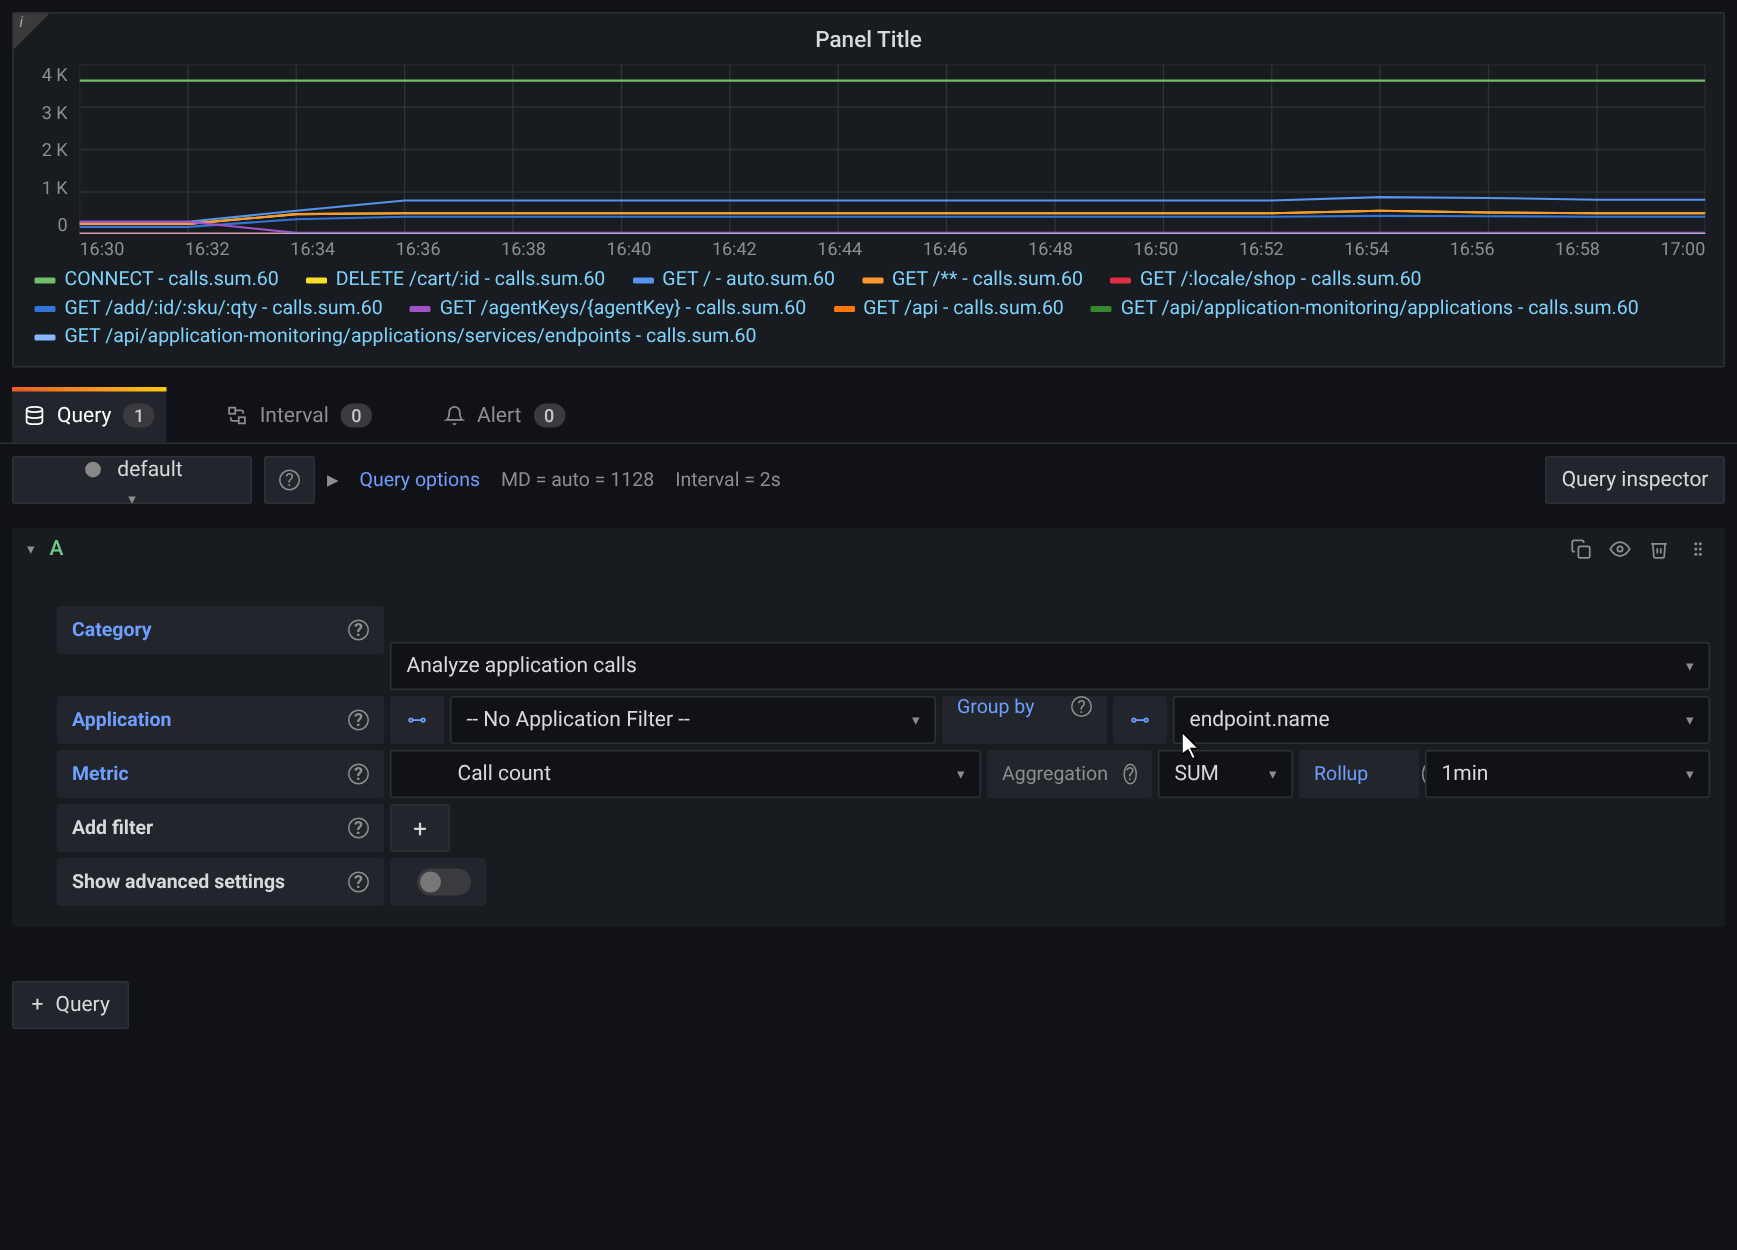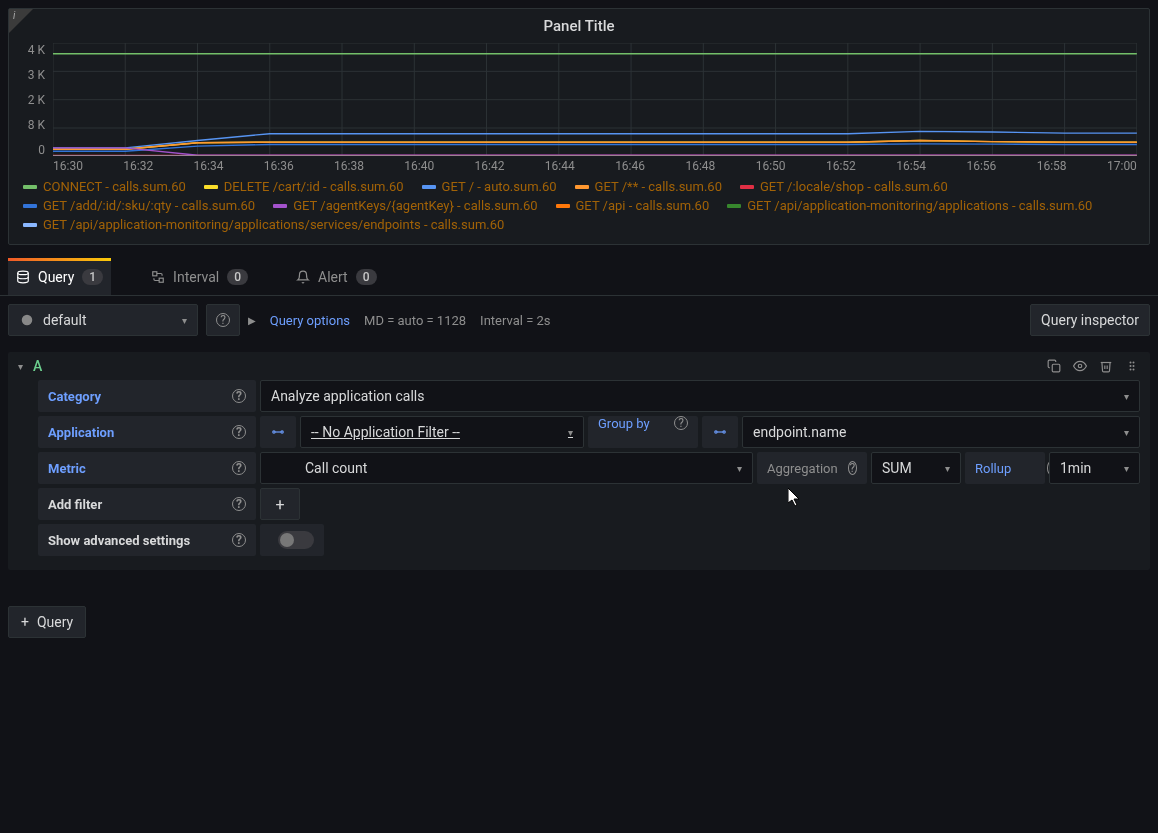--- a/index.html
+++ b/index.html
@@ -331,7 +331,7 @@
   <div class="chart-container">
     <div class="y-axis" id="y-axis">
         <div>0</div>
-        <div>8 K</div>
+        <div>1 K</div>
         <div>2 K</div>
         <div>3 K</div>
         <div>4 K</div>

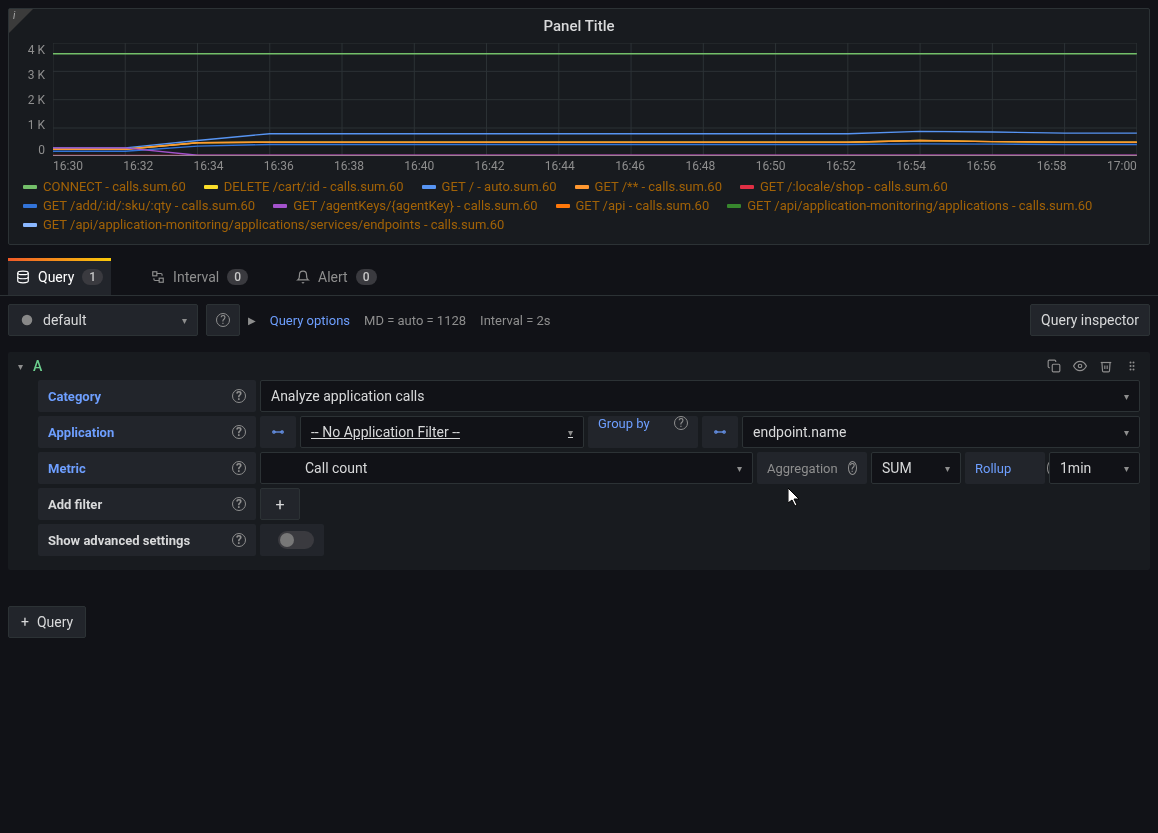--- a/index.html
+++ b/index.html
@@ -94,7 +94,7 @@
     gap: 0 18px;
     padding: 6px 14px 10px 14px;
     font-size: 13px;
-    color: #a16207;
+    color: #7dd3fc;
   }
   .legend-item {
     display: flex;

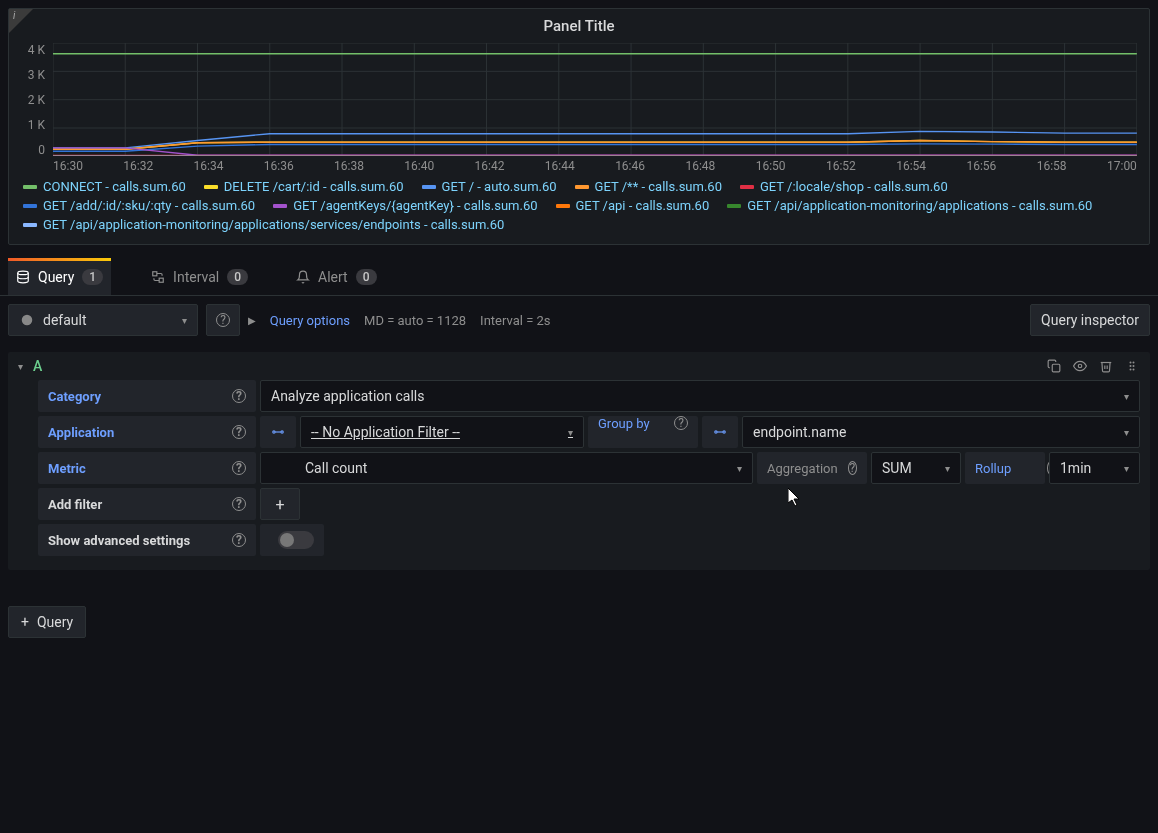--- a/index.html
+++ b/index.html
@@ -466,7 +466,7 @@
 
 
 <div class="toolbar">
-  <div class="select-btn" style="width:190px; justify-content:space-between;">
+  <div class="select-btn" style="width:160px; justify-content:space-between;flex-direction:column;">
     <span style="display:flex;align-items:center;gap:8px;">
       <svg width="16" height="14" viewBox="0 0 24 24" fill="#888">
           <circle cx="12" cy="12" r="9"></circle>

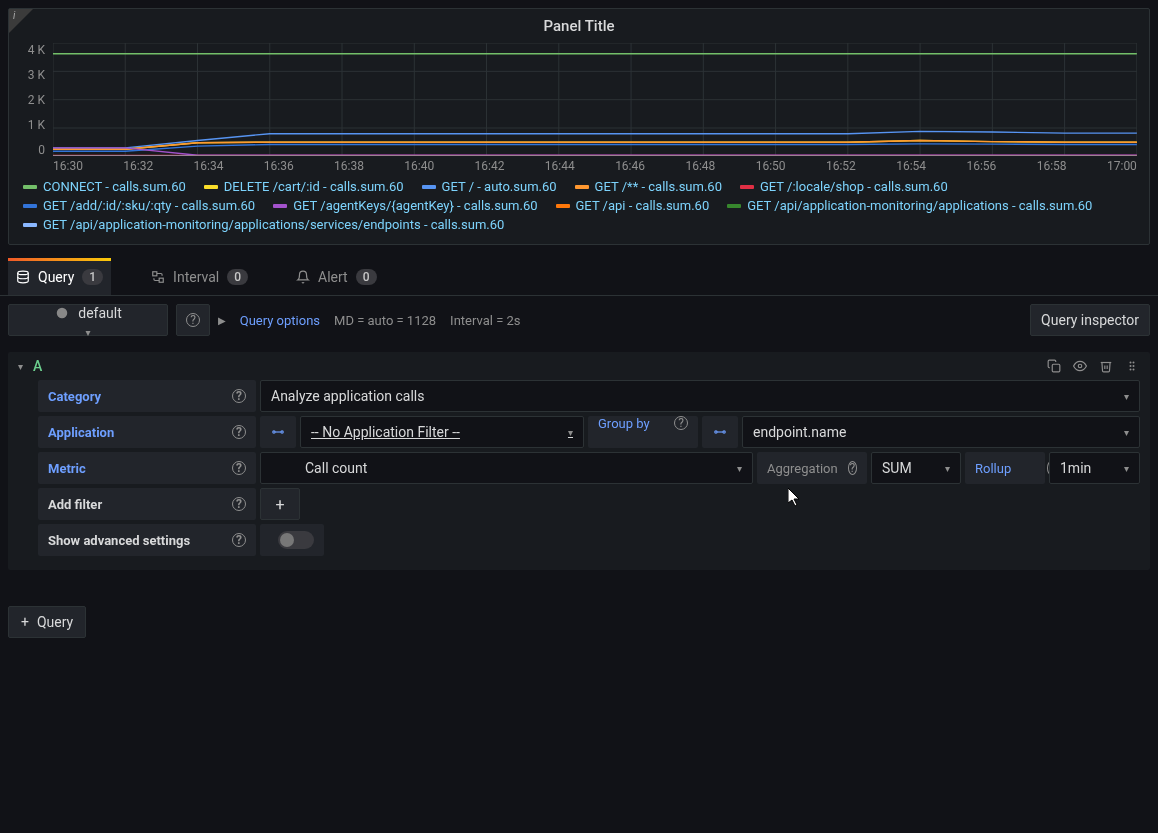--- a/index.html
+++ b/index.html
@@ -535,7 +535,7 @@
         <span>Category</span>
         <span class="help-icon">?</span>
       </div>
-      <div class="input-cell" style="flex:1;">
+      <div class="input-cell" style="flex:1;margin-top:48px;">
         <span>Analyze application calls</span>
         <span class="chevron">▾</span>
       </div>

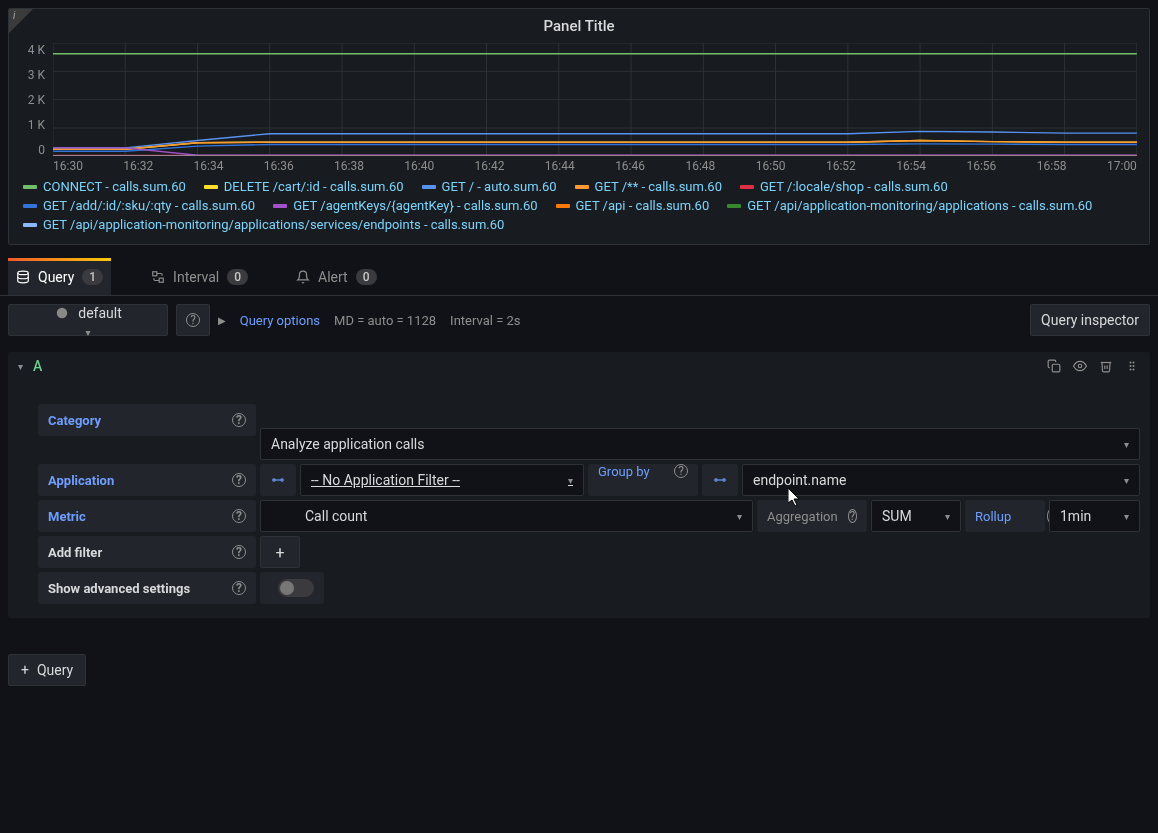--- a/index.html
+++ b/index.html
@@ -553,7 +553,7 @@
             <path d="M7 12h10"></path>
           </svg>
       </div>
-      <div class="input-cell" style="width:284px;text-decoration:underline;">
+      <div class="input-cell" style="width:324px;">
         <span>-- No Application Filter --</span>
         <span class="chevron">▾</span>
       </div>

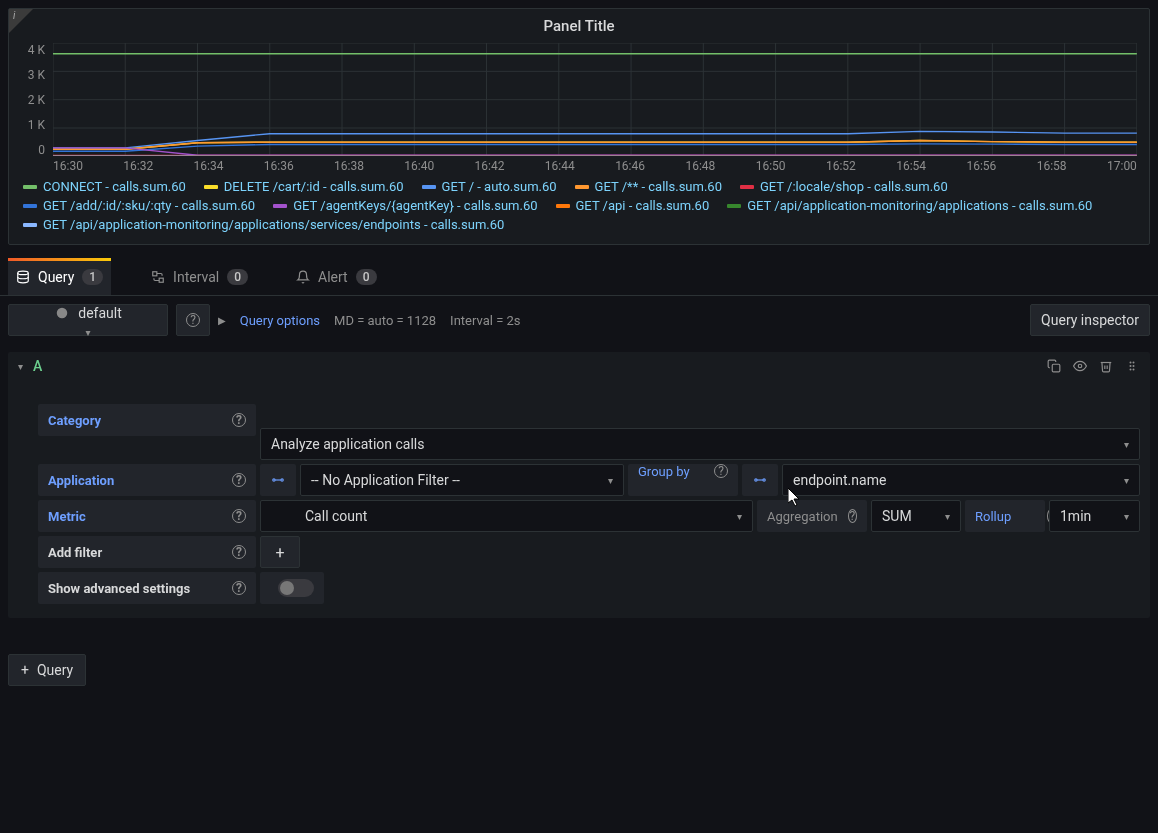--- a/index.html
+++ b/index.html
@@ -579,7 +579,7 @@
         <span>Metric</span>
         <span class="help-icon">?</span>
       </div>
-      <div class="input-cell" style="width:493px;padding-left:44px;">
+      <div class="input-cell" style="width:394px;padding-left:44px;">
         <span>Call count</span>
         <span class="chevron">▾</span>
       </div>

